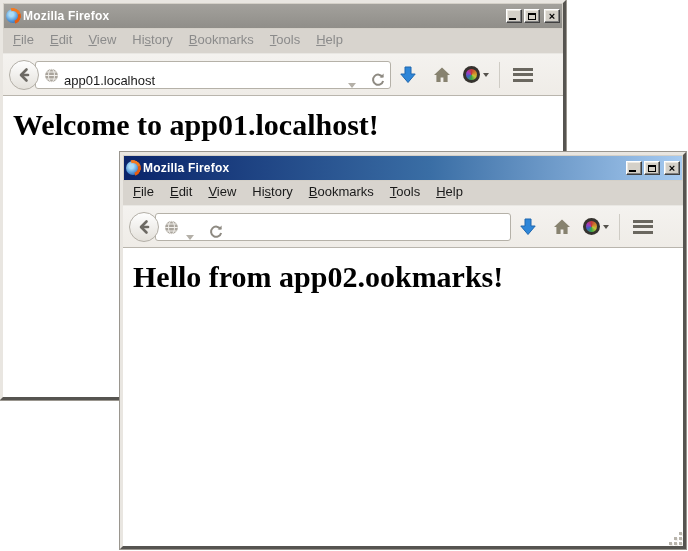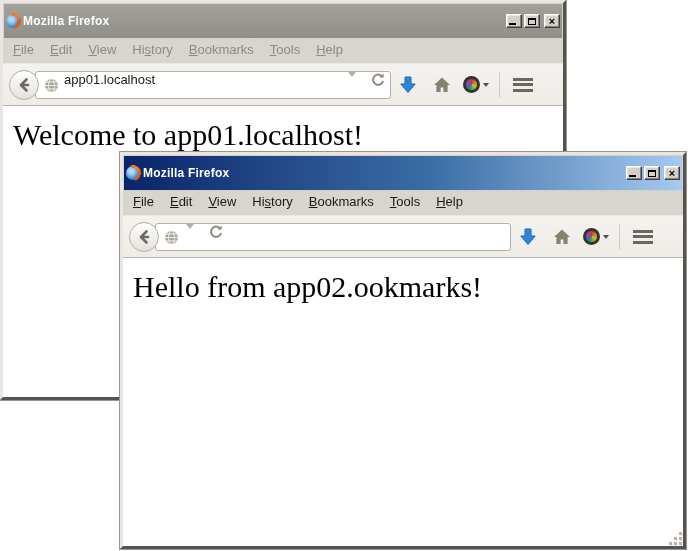--- a/index.html
+++ b/index.html
@@ -14,7 +14,7 @@
   .win-back  { left:0;   top:0;   height:400px; z-index:1; }
   .win-front { left:120px; top:152px; height:397px; z-index:2; }
 
-  .titlebar { height:34px; margin:1px; display:flex; align-items:center; padding:0 2px; gap:3px; }
+  .titlebar { height:24px; margin:1px; display:flex; align-items:center; padding:0 2px; gap:3px; }
   .titlebar.active   { background:linear-gradient(to right,#0a246a,#3a6ea5 55%,#a6caf0); }
   .titlebar.inactive { background:linear-gradient(#a3a19c,#908e89); }
   .title-text { color:#ffffff; font-size:12px; font-weight:bold; letter-spacing:0.2px;

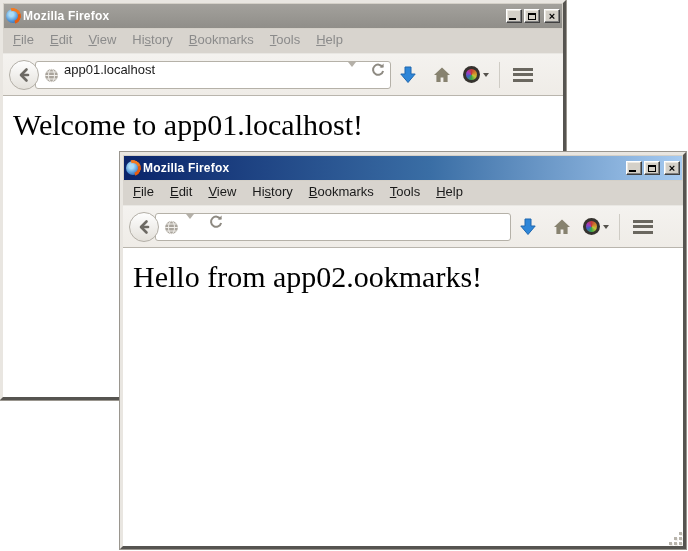--- a/index.html
+++ b/index.html
@@ -52,7 +52,7 @@
              background:linear-gradient(#fefefe,#e4e1db); border:1px solid #b3afa7;
              display:flex; align-items:center; justify-content:center; }
   .urlbar { height:28px; flex:0 0 356px; margin-left:-4px; background:#ffffff;
-            border:1px solid #b5b1a8; border-radius:3px; display:flex; align-items:flex-start;
+            border:1px solid #b5b1a8; border-radius:3px; display:flex; align-items:flex-end;
             padding:0 4px 0 28px; gap:12px; position:relative; z-index:1; }
   .urlbar input { border:none; outline:none; flex:1; font-size:13px; color:#1a1a1a;
                   font-family:"Liberation Sans", sans-serif; background:transparent; }

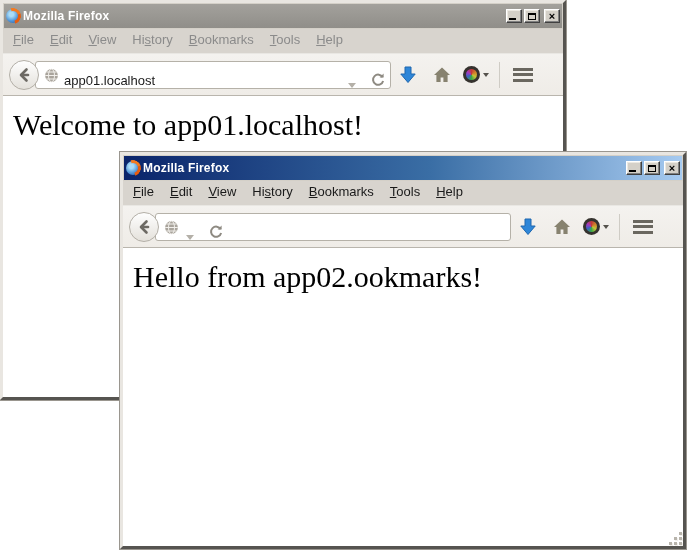--- a/index.html
+++ b/index.html
@@ -74,7 +74,7 @@
 
   
   .content { flex:1; background:#ffffff; position:relative; overflow:hidden; }
-  .content h1 { font-family:"Liberation Serif", serif; font-weight:normal; font-size:30px;
+  .content h1 { font-family:"Liberation Serif", serif; font-weight:bold; font-size:30px;
                 color:#000000; margin:12px 0 0 10px; white-space:nowrap; }
   .grip { position:absolute; right:1px; bottom:1px; width:13px; height:13px; cursor:nwse-resize; }
   .grip i { position:absolute; width:3px; height:3px; background:#b8b4ac;

